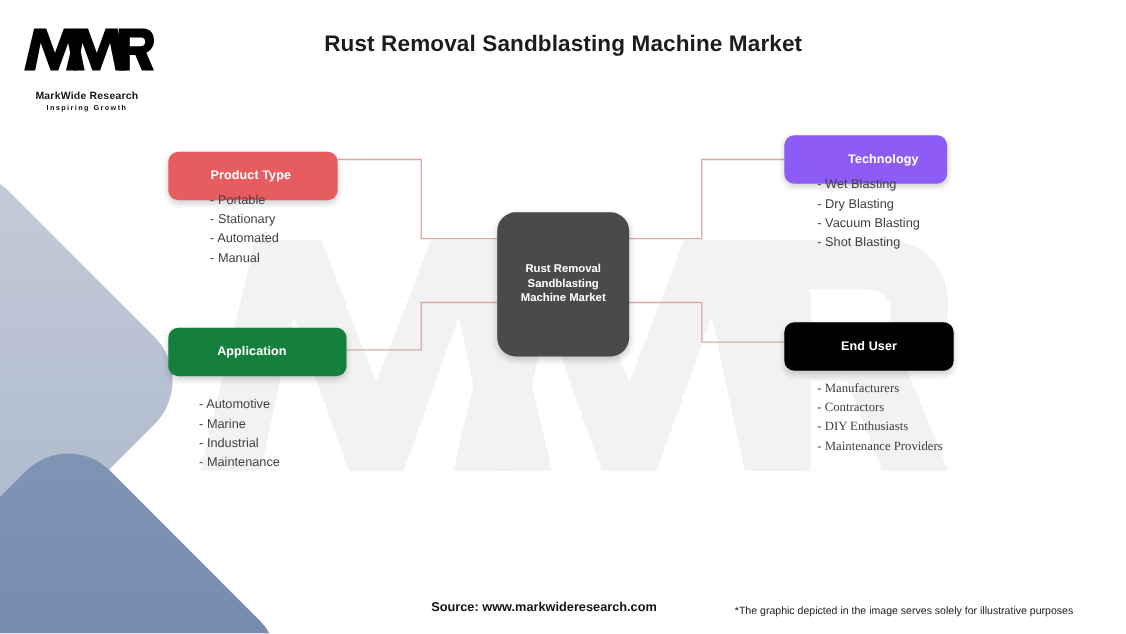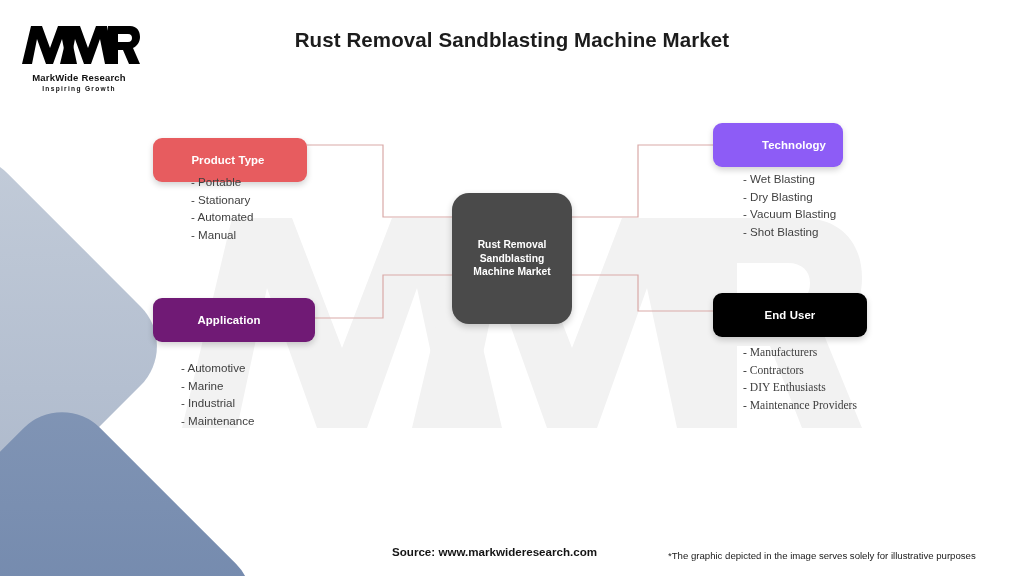--- a/index.html
+++ b/index.html
@@ -77,7 +77,7 @@
     letter-spacing: 0.2px;
     color: #111111;
     text-align: center;
-    margin-top: 6px;
+    margin-top: 16px;
     white-space: nowrap;
   }
   .logo-tag {

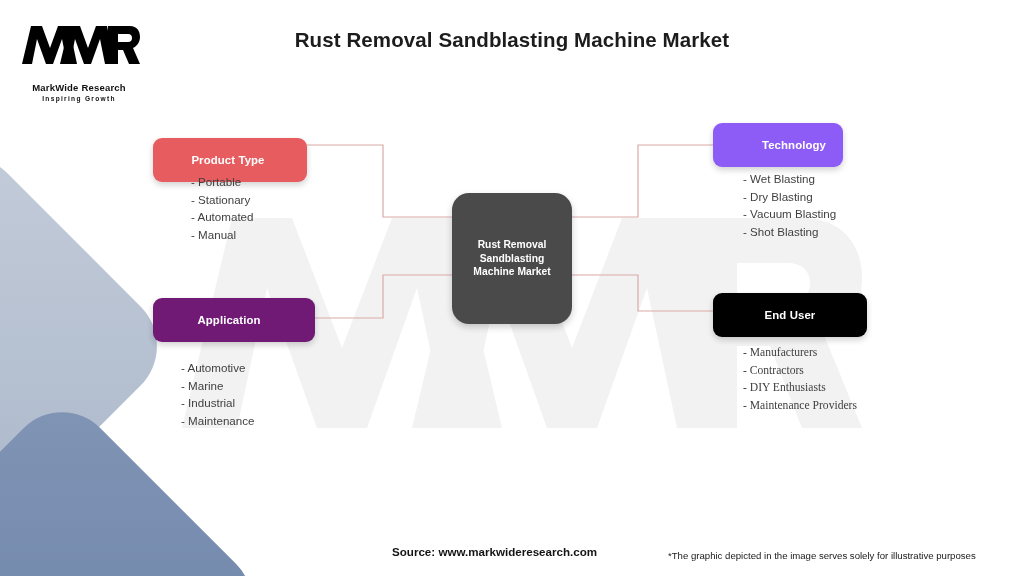--- a/index.html
+++ b/index.html
@@ -155,7 +155,7 @@
 
   .pill-product   { left: 153px; top: 138px; width: 154px; background: #e75c5f; }
   .pill-product .pill-label { transform: translateX(-2px); }
-  .pill-tech      { left: 713px; top: 123px; width: 130px; background: #8d5cf6; padding-left: 32px; }
+  .pill-tech      { left: 713px; top: 123px; width: 148px; background: #8d5cf6; padding-left: 32px; }
   .pill-app       { left: 153px; top: 298px; width: 162px; background: #701a75; }
   .pill-app .pill-label { transform: translateX(-5px); }
   .pill-enduser   { left: 713px; top: 293px; width: 154px; background: #000000; }

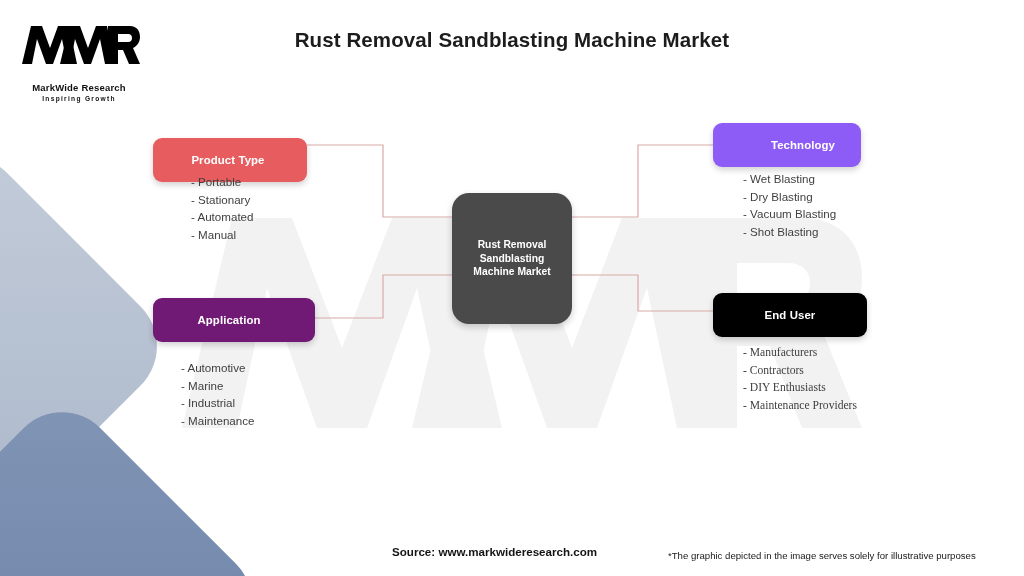--- a/index.html
+++ b/index.html
@@ -171,7 +171,7 @@
   .item-list div { padding: 0; }
 
   .list-product { left: 191px; top: 173px; }
-  .list-tech    { left: 743px; top: 170px; }
+  .list-tech    { left: 743px; top: 159px; }
   .list-app     { left: 181px; top: 359px; }
   .list-enduser { left: 743px; top: 344px; font-family: Liberation Serif, serif; }
 

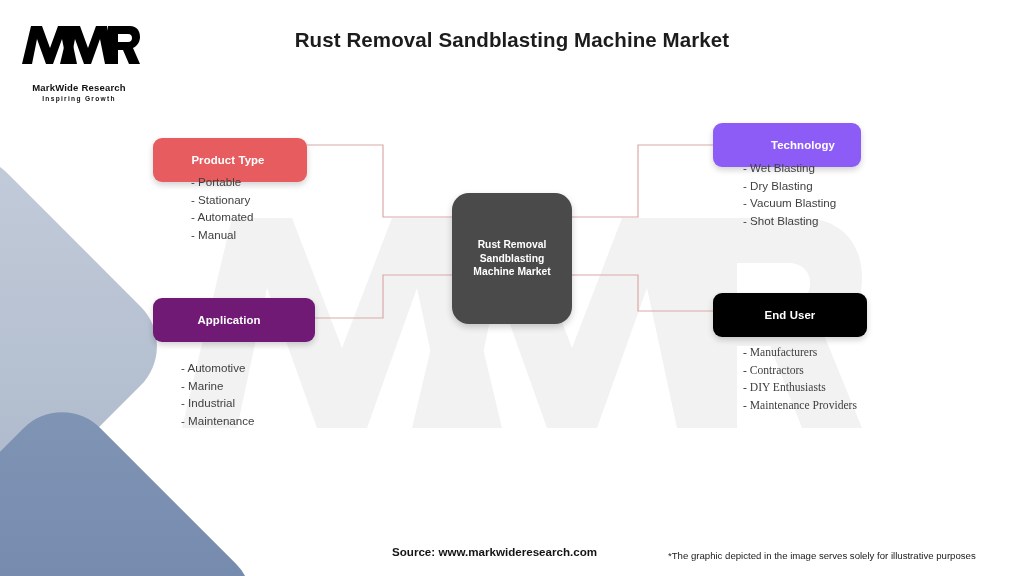--- a/index.html
+++ b/index.html
@@ -156,7 +156,7 @@
   .pill-product   { left: 153px; top: 138px; width: 154px; background: #e75c5f; }
   .pill-product .pill-label { transform: translateX(-2px); }
   .pill-tech      { left: 713px; top: 123px; width: 148px; background: #8d5cf6; padding-left: 32px; }
-  .pill-app       { left: 153px; top: 298px; width: 162px; background: #701a75; }
+  .pill-app       { left: 153px; top: 298px; width: 162px; background: #15803d; }
   .pill-app .pill-label { transform: translateX(-5px); }
   .pill-enduser   { left: 713px; top: 293px; width: 154px; background: #000000; }
 

